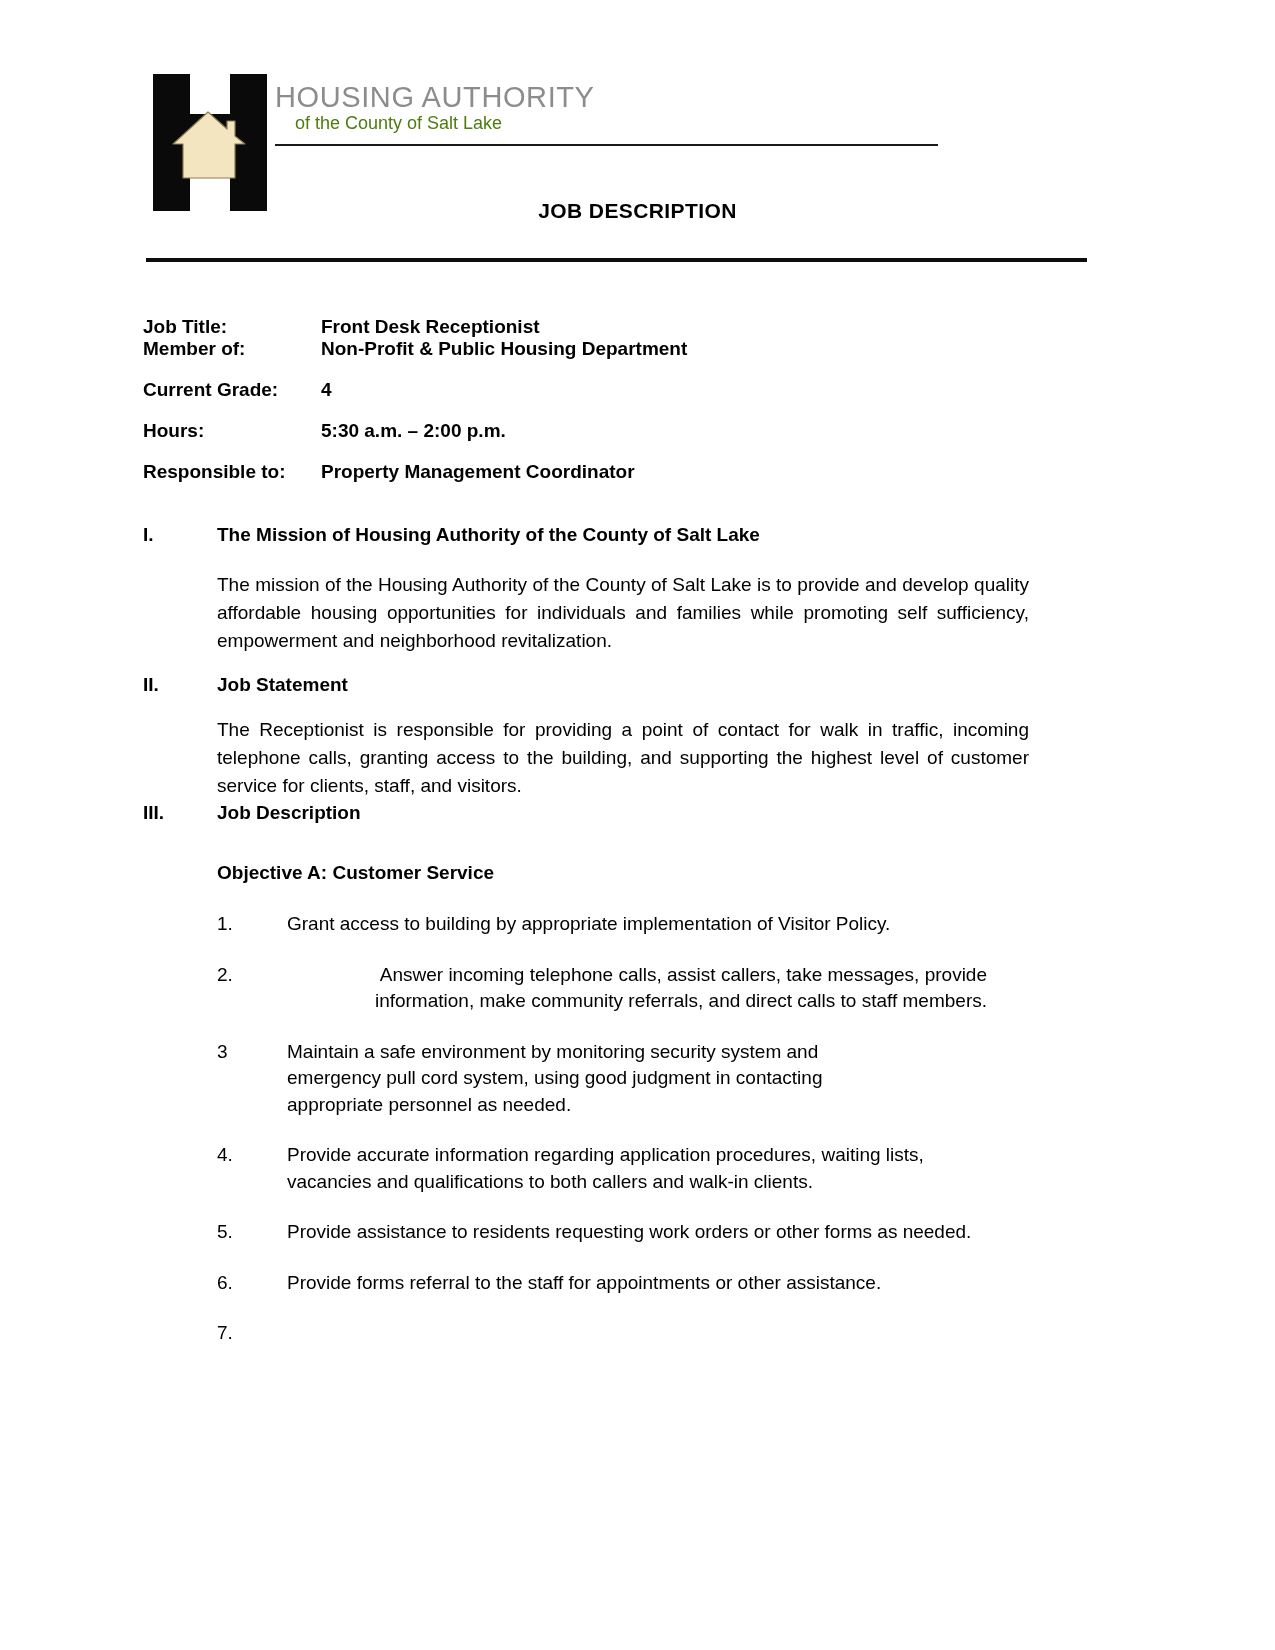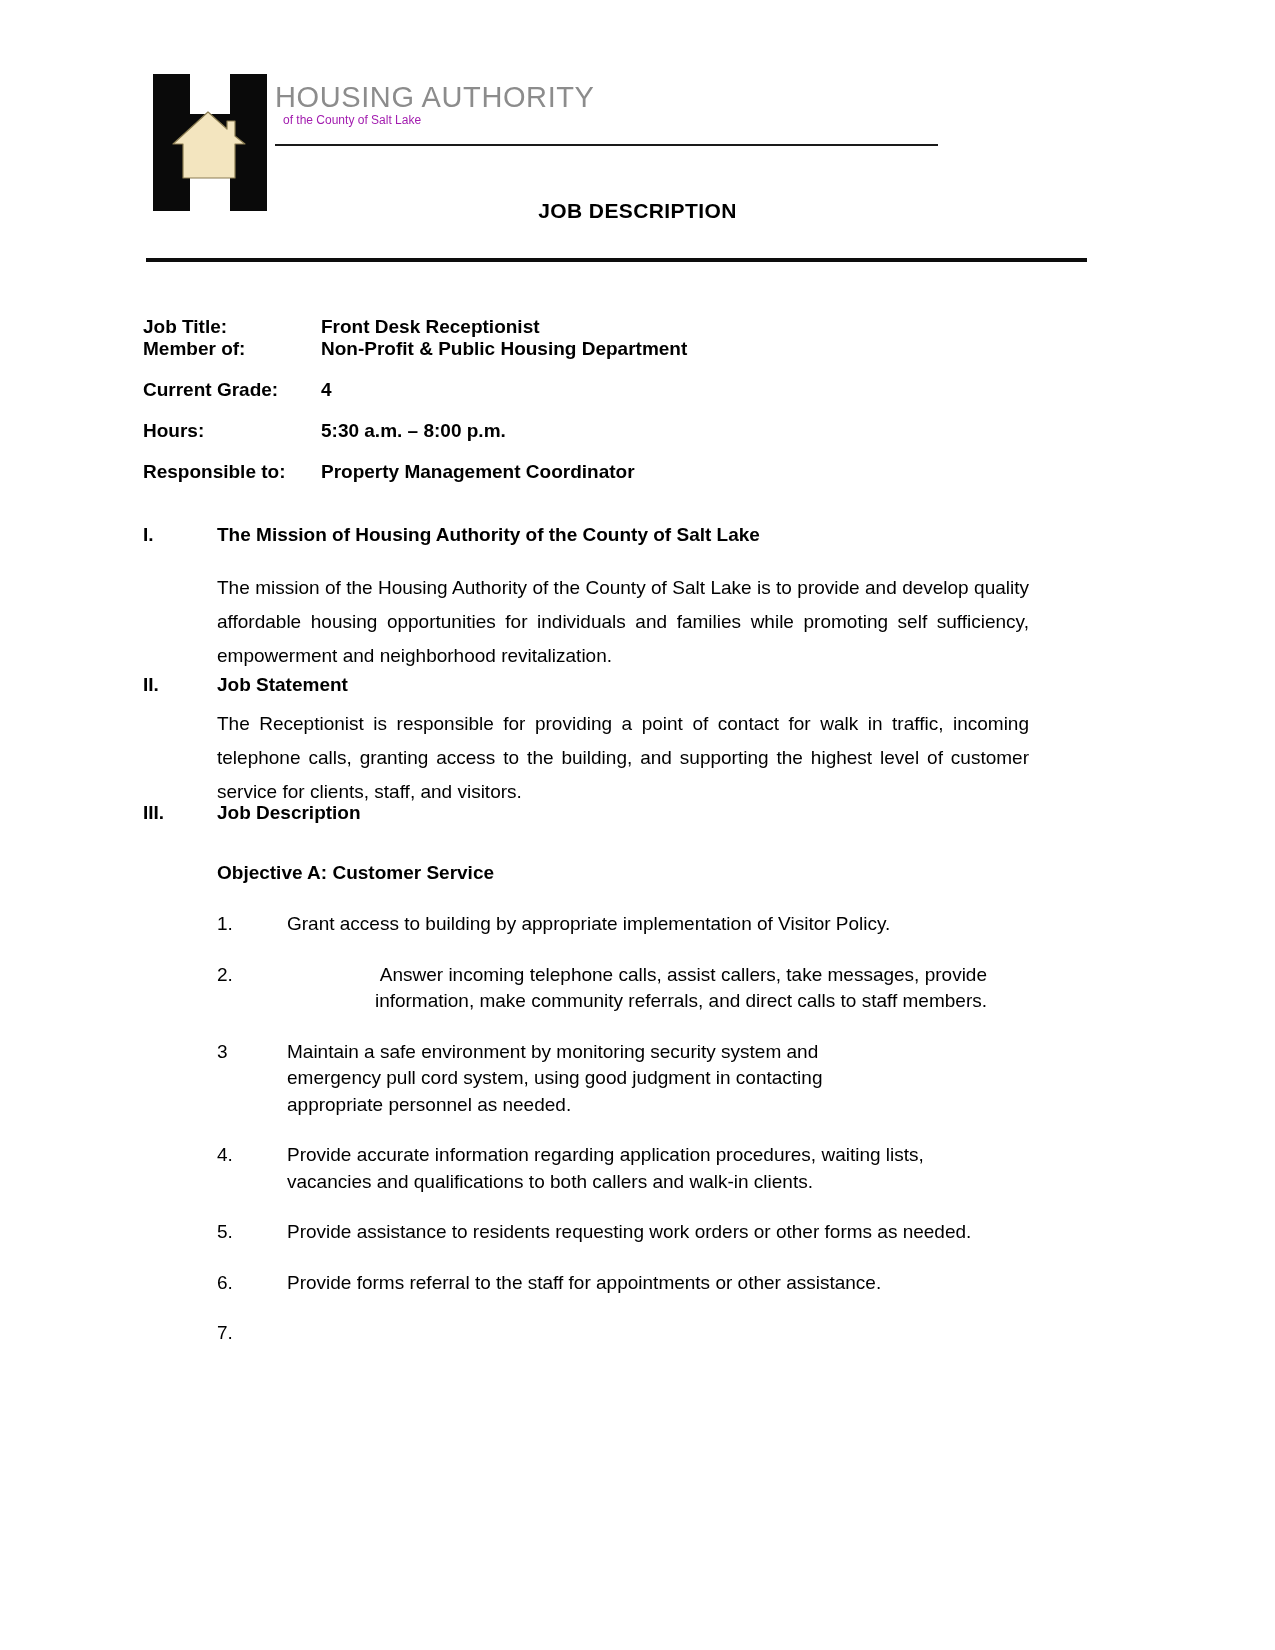--- a/index.html
+++ b/index.html
@@ -88,9 +88,9 @@
   }
   .logo-text .line2 {
     margin-top: 2px;
-    margin-left: 8px;
-    font-size: 12px;
-    color: #a21caf;
+    margin-left: 20px;
+    font-size: 18px;
+    color: #4d7c0f;
     font-weight: 400;
     line-height: 1.1;
     white-space: nowrap;

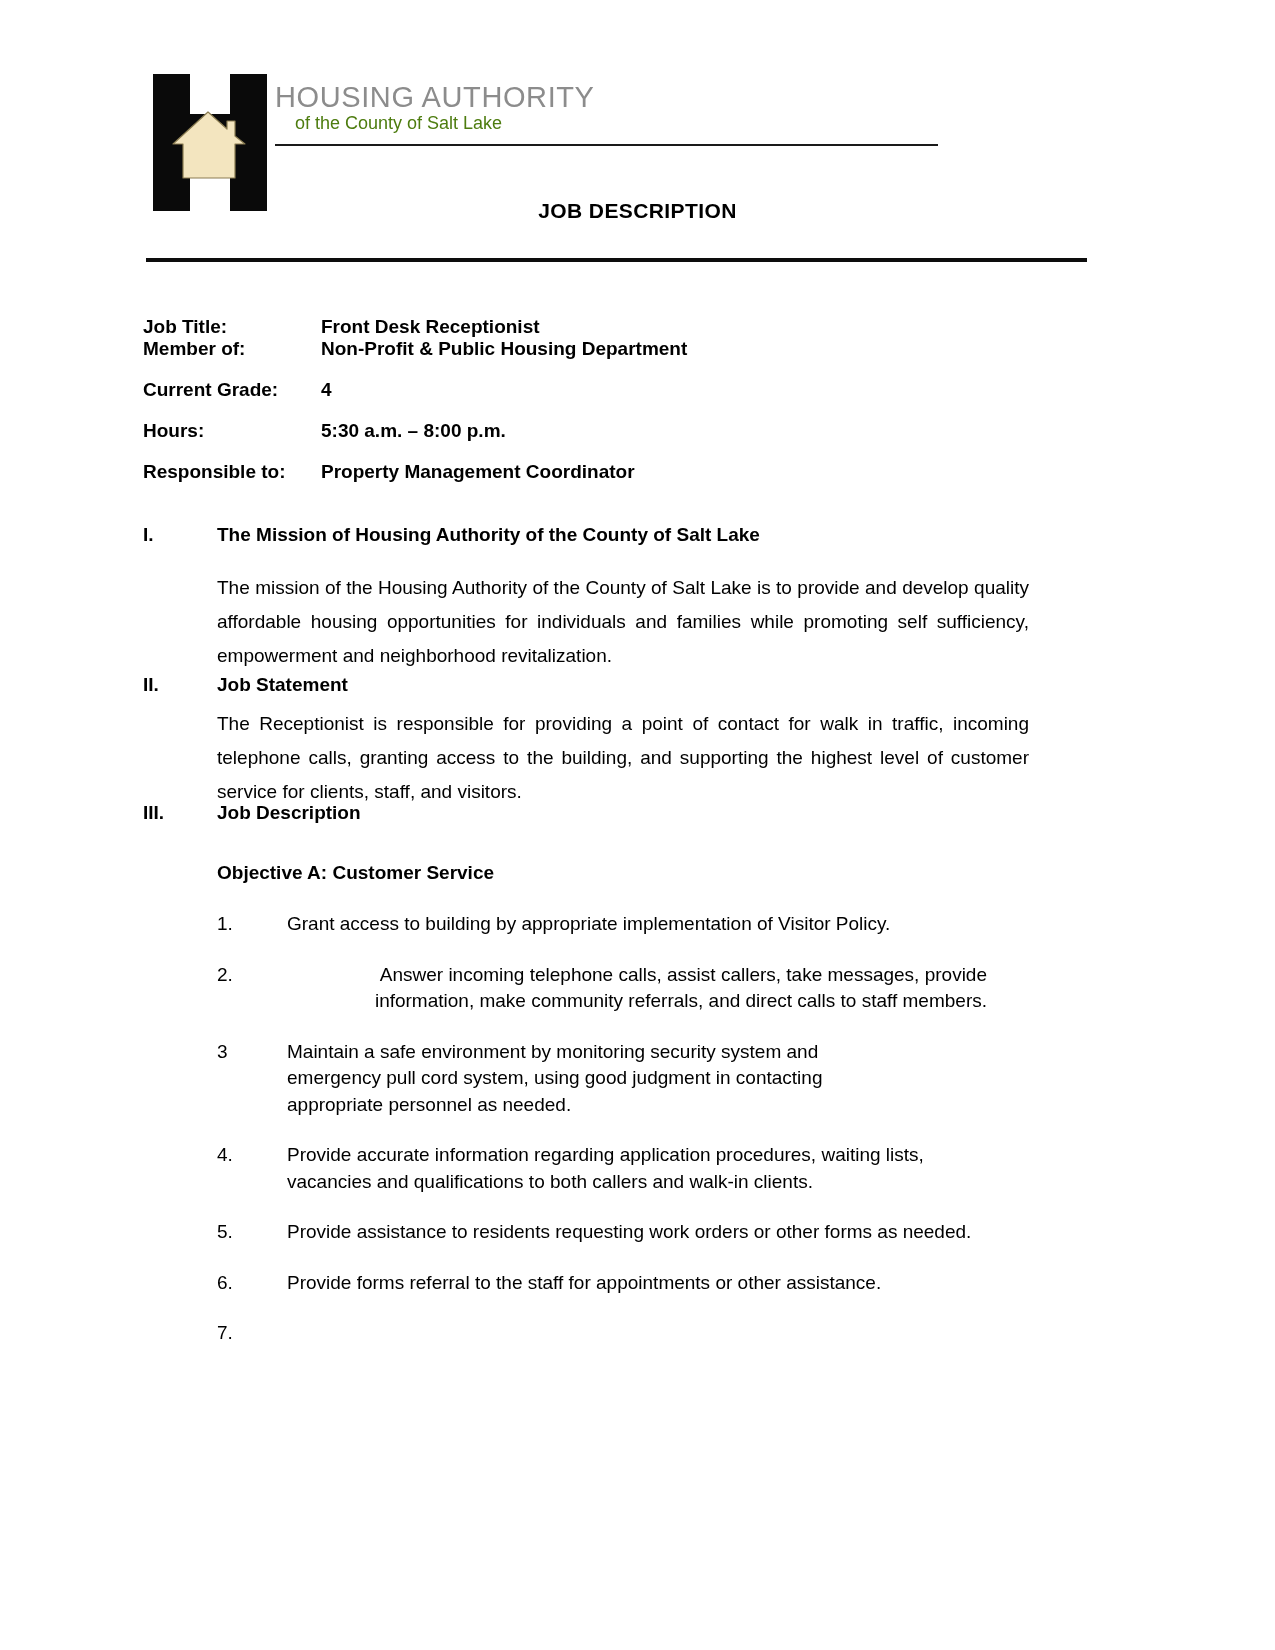--- a/index.html
+++ b/index.html
@@ -248,7 +248,7 @@
     </div>
     <div class="row gap">
       <div class="label">Hours:</div>
-      <div class="value">5:30 a.m. – 8:00 p.m.</div>
+      <div class="value">5:30 a.m. – 2:00 p.m.</div>
     </div>
     <div class="row gap">
       <div class="label">Responsible to:</div>

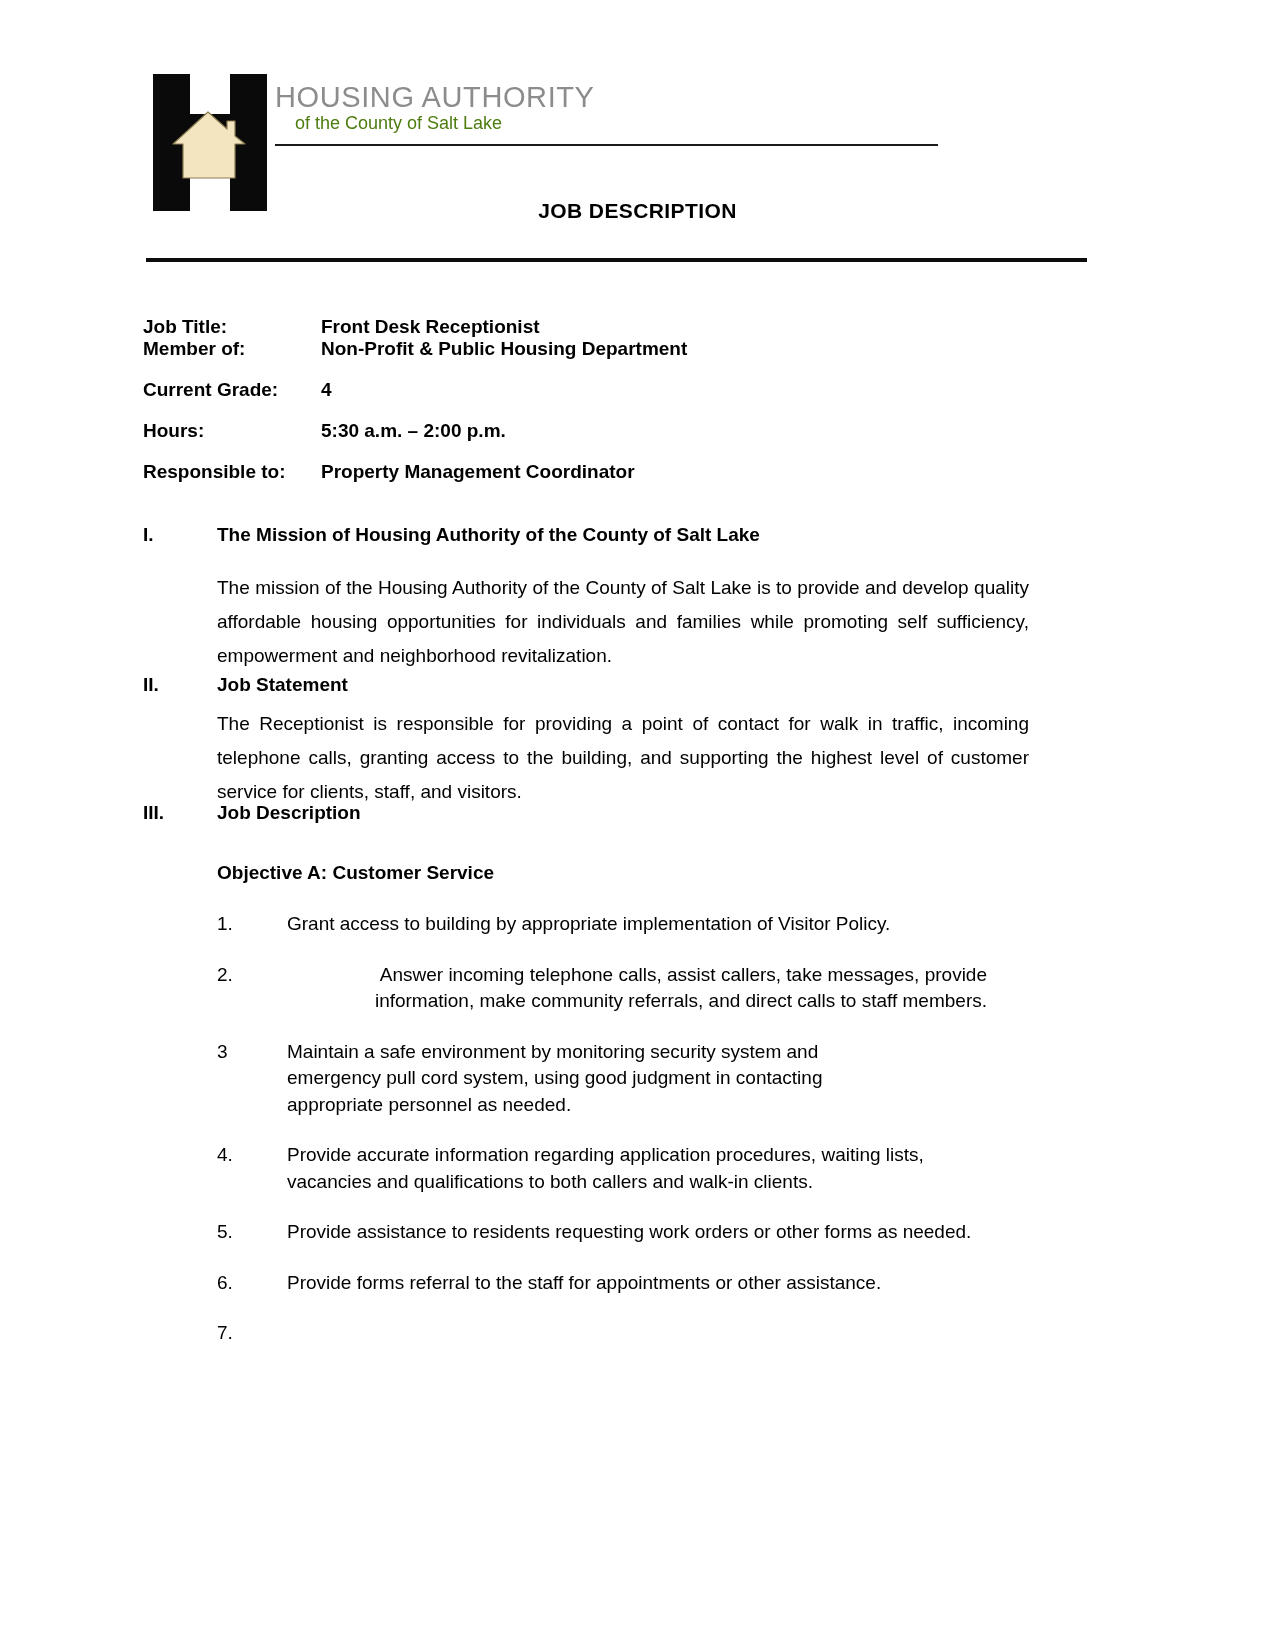--- a/index.html
+++ b/index.html
@@ -167,7 +167,7 @@
     margin-left: 74px;
     width: 812px;
     font-size: 19px;
-    line-height: 34px;
+    line-height: 28px;
     text-align: justify;
     text-justify: inter-word;
   }

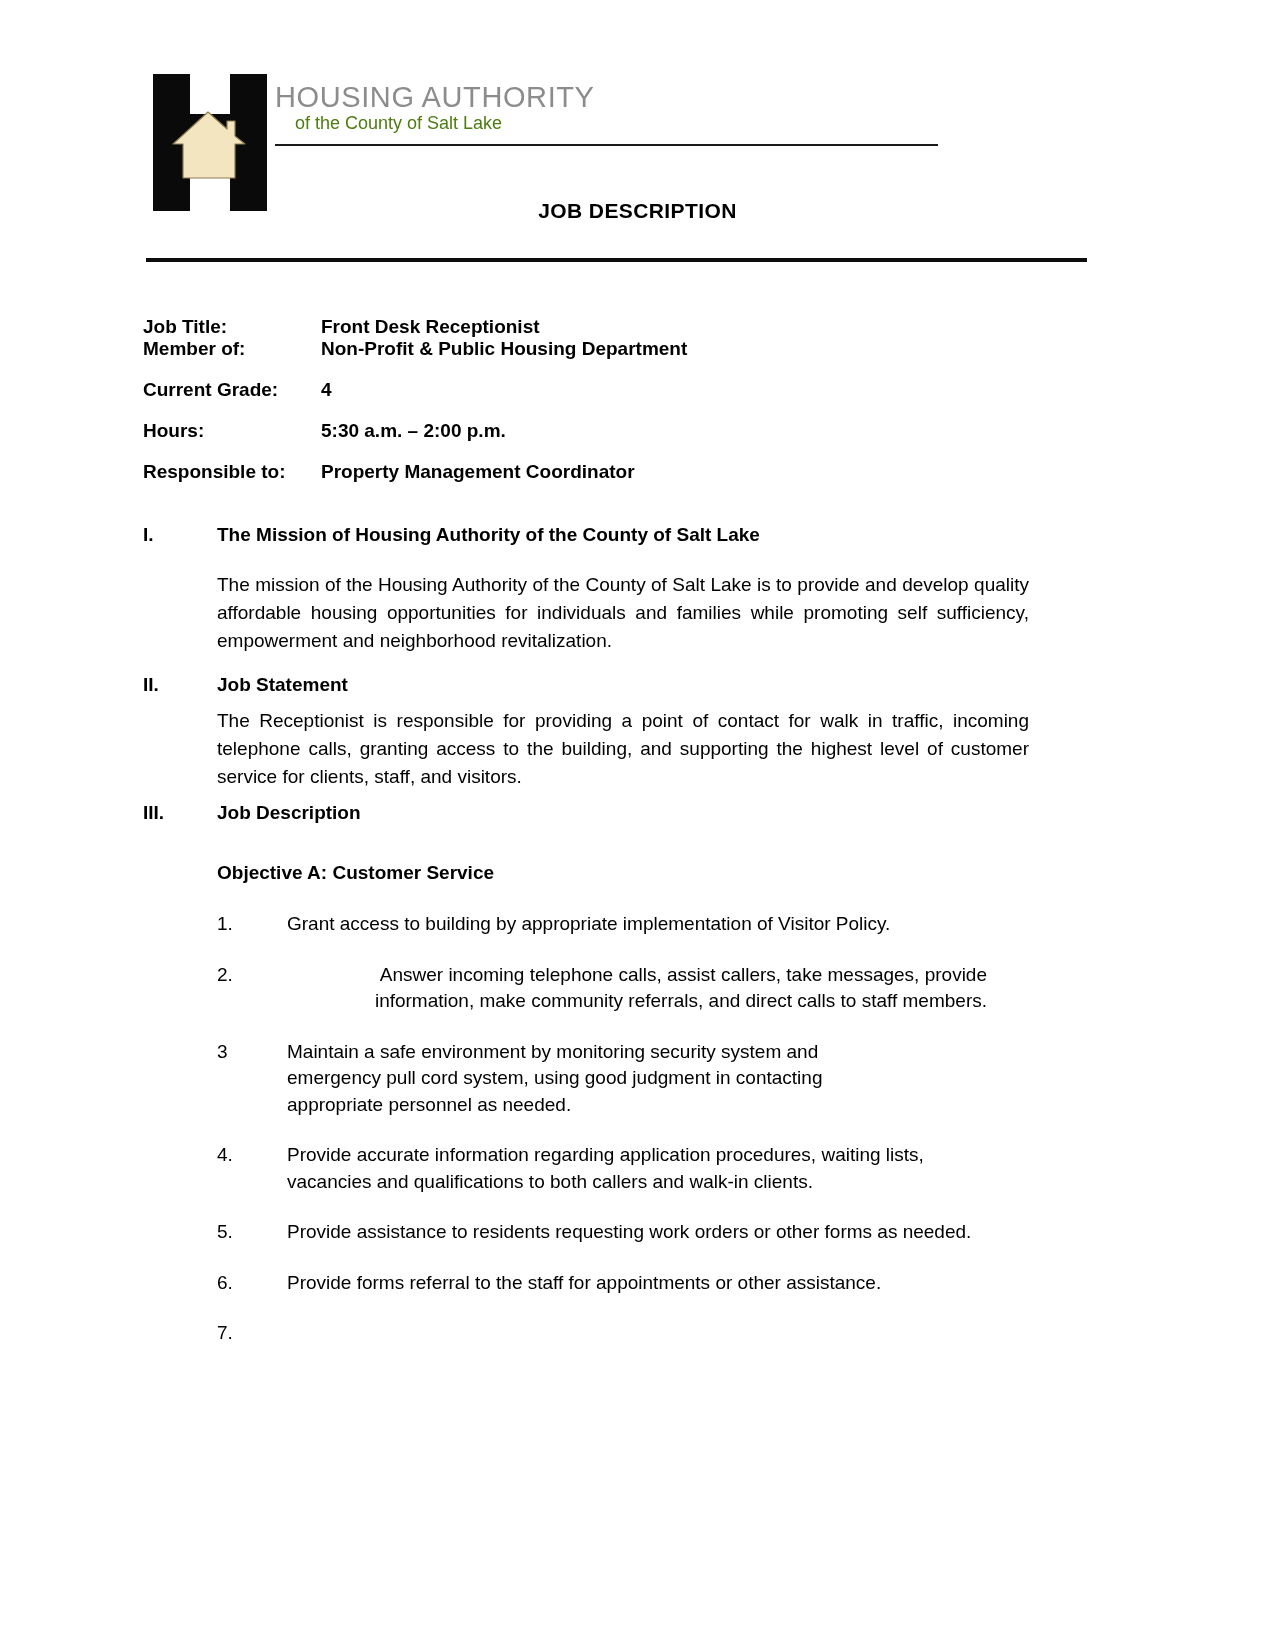--- a/index.html
+++ b/index.html
@@ -269,7 +269,7 @@
       <div class="numeral">II.</div>
       <div class="heading">Job Statement</div>
     </div>
-    <div class="body-para" style="margin-top:11px;">The Receptionist is responsible for providing a point of contact for walk in traffic, incoming telephone calls, granting access to the building, and supporting the highest level of customer service for clients, staff, and visitors.</div>
+    <div class="body-para" style="margin-top:20px;">The Receptionist is responsible for providing a point of contact for walk in traffic, incoming telephone calls, granting access to the building, and supporting the highest level of customer service for clients, staff, and visitors.</div>
   </div>
 
   <div class="section" style="top:802px;">

